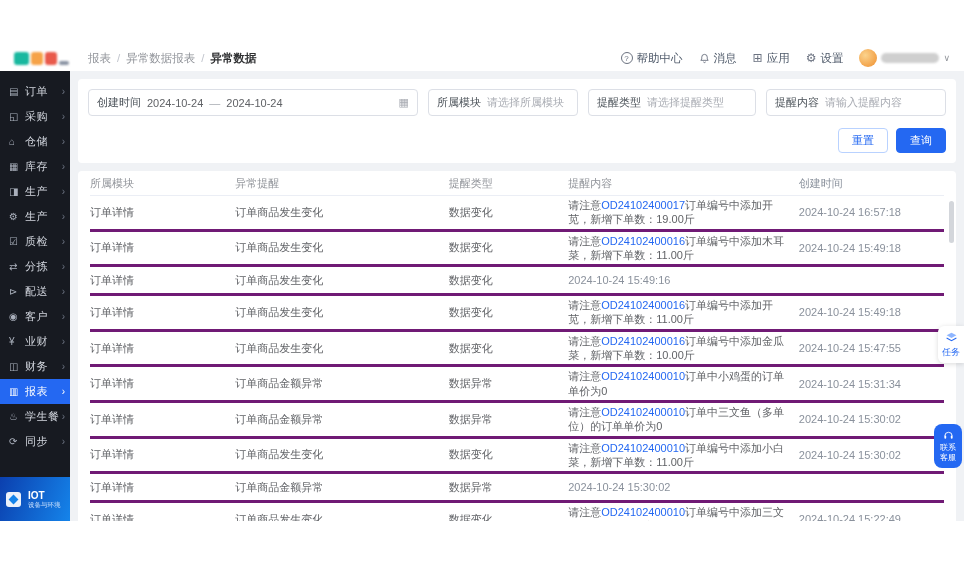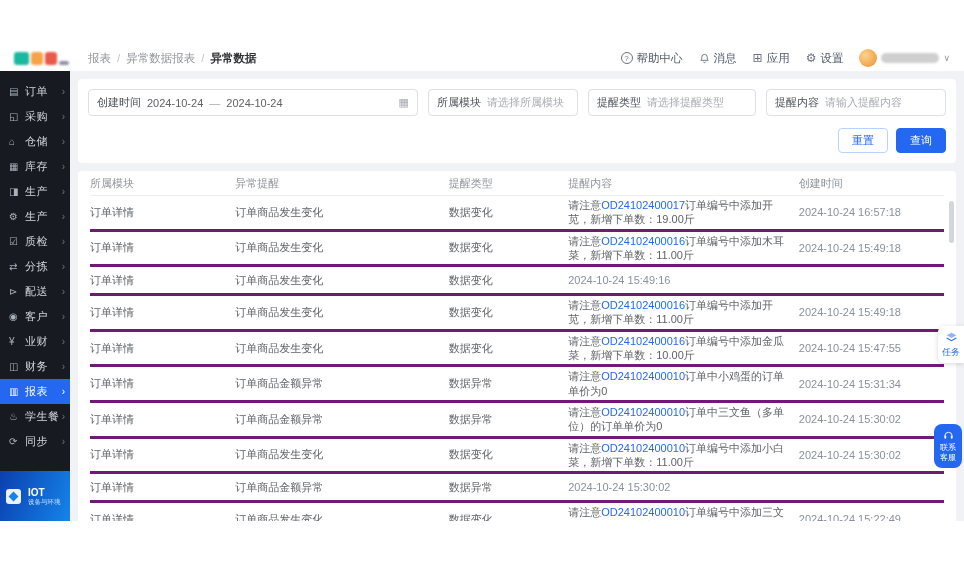--- a/index.html
+++ b/index.html
@@ -39,7 +39,7 @@
   .side-arrow { margin-left:auto; font-size:10px; color:#6d7482; }
   .side-item.active { background:#2468f2; }
   .side-item.active .side-label, .side-item.active .side-icon, .side-item.active .side-arrow { color:#fff; }
-  .iot { height:50px; background:linear-gradient(110deg,#0b3fae,#1584ea); display:flex; align-items:center; padding:0 6px; gap:7px; }
+  .iot { height:44px; background:linear-gradient(110deg,#0b3fae,#1584ea); display:flex; align-items:center; padding:0 6px; gap:7px; }
   .iot-cube { width:15px; height:15px; background:rgba(255,255,255,.92); border-radius:3px; position:relative; }
   .iot-cube::after { content:""; position:absolute; left:4px; top:4px; width:7px; height:7px; background:#1584ea; transform:rotate(45deg); }
   .iot-title { font-size:10px; font-weight:bold; color:#fff; line-height:1.1; }

